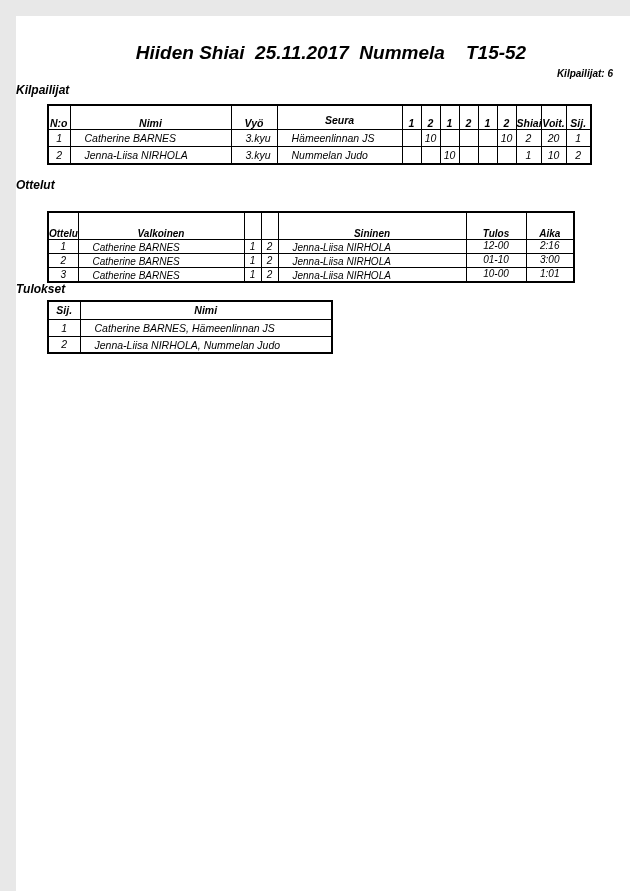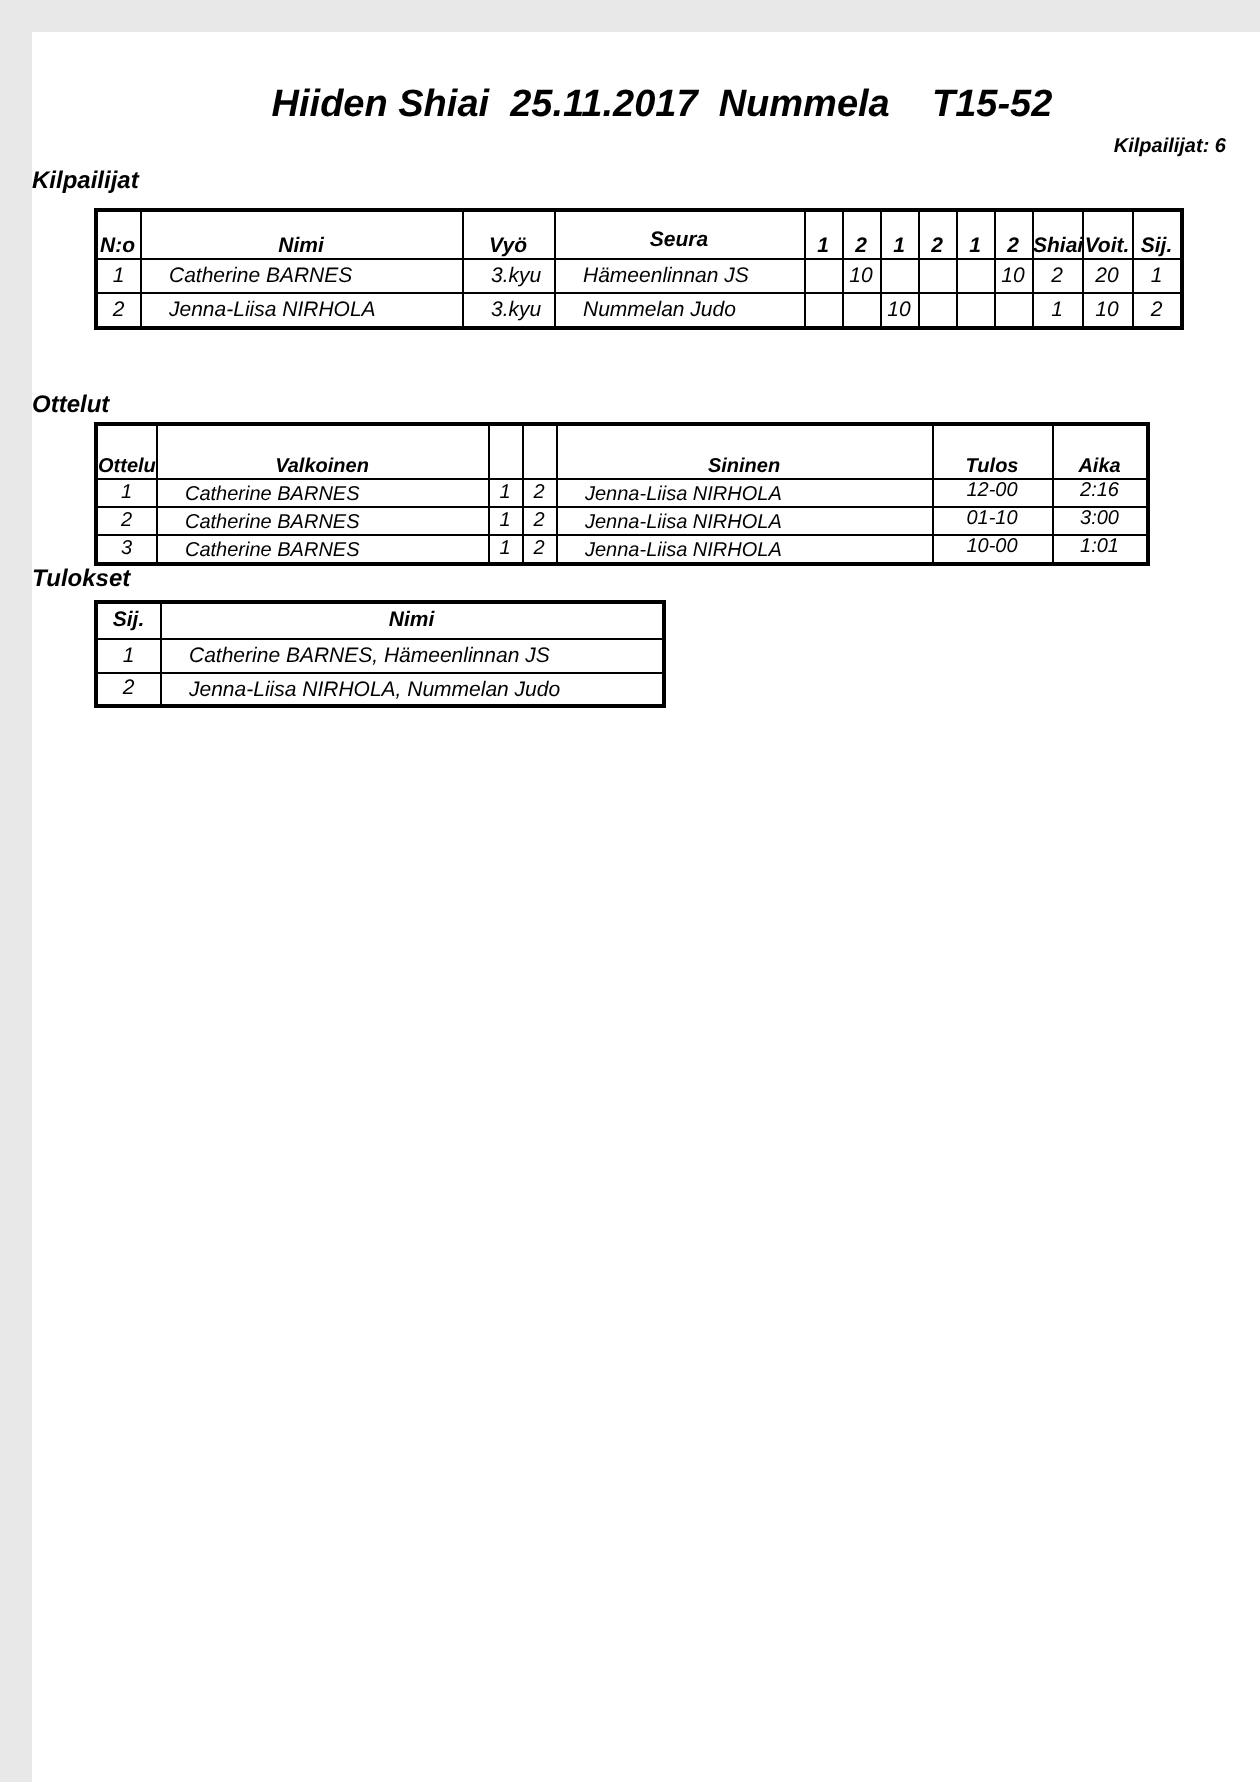--- a/index.html
+++ b/index.html
@@ -13,7 +13,7 @@
 
   .h2 { position:absolute; font-size:12px; font-weight:bold; text-align:left; }
   #h-kilpailijat { top:67px; left:0; width:520px; }
-  #h-ottelut     { top:179px; left:0; width:590px; }
+  #h-ottelut     { top:162px; left:0; width:590px; }
   #h-tulokset    { top:266px; left:0; width:346px; }
 
   table { border-collapse:collapse; position:absolute; table-layout:fixed; background:#fff;

